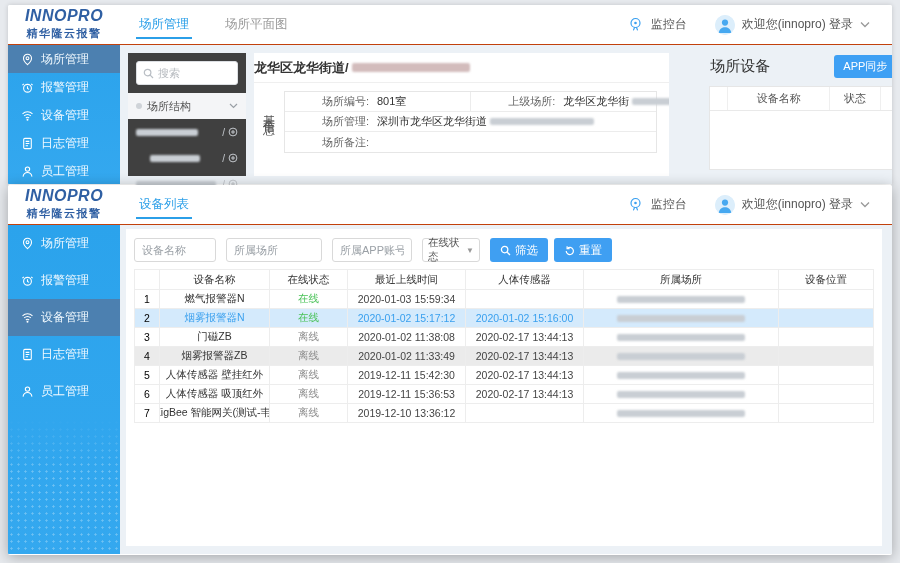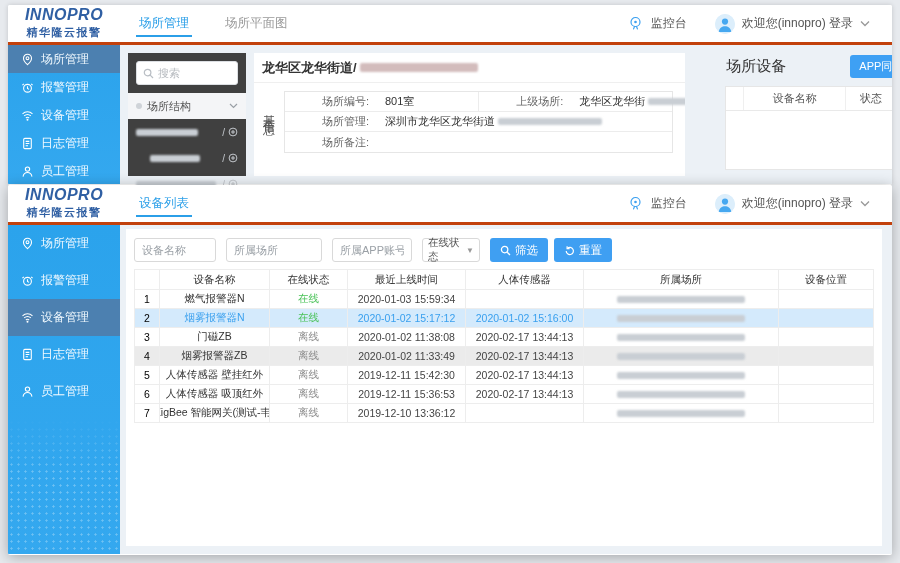--- a/index.html
+++ b/index.html
@@ -15,7 +15,7 @@
   .win-front { top:185px; height:370px; box-shadow:0 2px 14px rgba(0,0,0,.30); }
 
   
-  .win-header { height:40px; display:flex; align-items:stretch; border-bottom:3px solid #c2410c; background:#fff; }
+  .win-header { height:40px; display:flex; align-items:stretch; border-bottom:1px solid #c2410c; background:#fff; }
   .logo-box { width:112px; display:flex; flex-direction:column; align-items:center; justify-content:center; flex:none; }
   .logo-name { font-size:16px; font-weight:bold; font-style:italic; color:#2f5fa3; line-height:1; letter-spacing:.5px; }
   .logo-sub  { font-size:11px; font-weight:bold; color:#2f5fa3; margin-top:2px; letter-spacing:1.5px; }

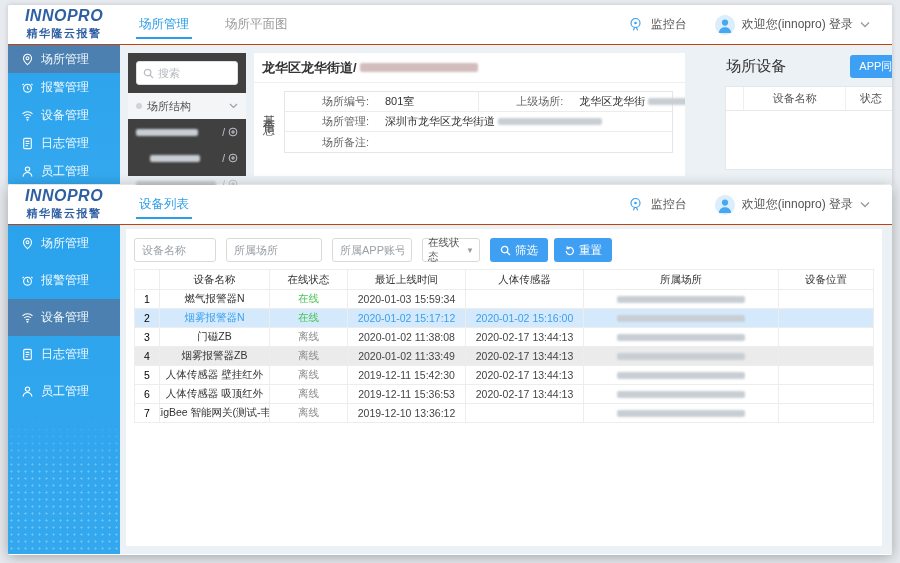--- a/index.html
+++ b/index.html
@@ -59,7 +59,7 @@
   .tree-item { height:26px; display:flex; align-items:center; padding:0 8px; cursor:pointer; }
   .tree-ops { margin-left:auto; display:flex; align-items:center; gap:3px; color:#c2c6cb; font-size:10px; }
   .detail-panel { flex:1; background:#fff; overflow:hidden; }
-  .breadcrumb { height:30px; display:flex; align-items:center; padding:0 8px; font-size:13px; font-weight:bold; color:#333; border-bottom:1px solid #efefef; gap:3px; }
+  .breadcrumb { height:30px; display:flex; align-items:center; padding:0 0; font-size:13px; font-weight:bold; color:#333; border-bottom:1px solid #efefef; gap:3px; }
   .form-wrap { display:flex; padding:8px 12px 6px 6px; gap:7px; }
   .v-label { font-size:12px; color:#555; writing-mode:vertical-rl; text-orientation:upright; letter-spacing:3px; padding-top:14px; flex:none; }
   .form-table { flex:1; border:1px solid #e6e6e6; font-size:11px; }

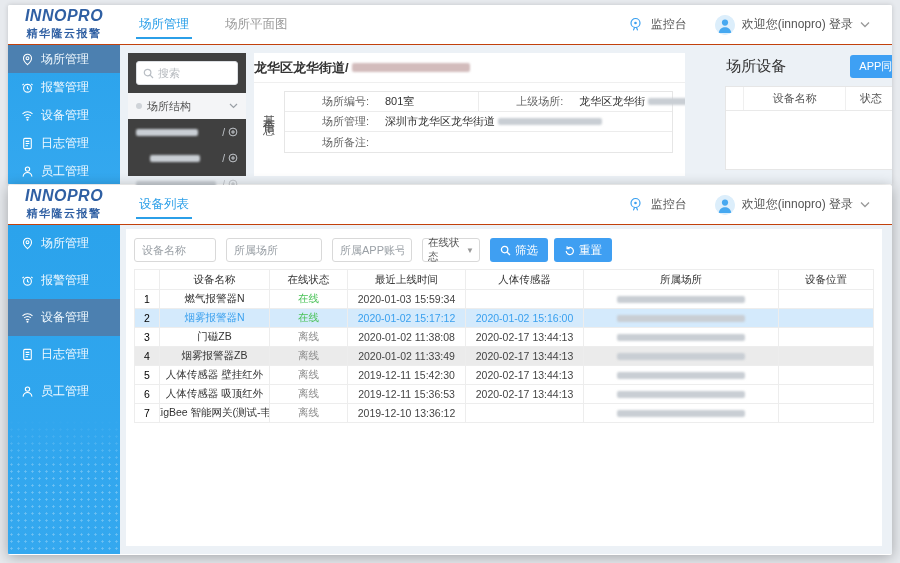--- a/index.html
+++ b/index.html
@@ -65,7 +65,7 @@
   .form-table { flex:1; border:1px solid #e6e6e6; font-size:11px; }
   .f-row { display:flex; border-bottom:1px solid #ececec; min-height:20px; align-items:stretch; }
   .f-row:last-child { border-bottom:none; }
-  .f-cell { display:flex; flex:1; align-items:center; gap:16px; min-width:0; }
+  .f-cell { display:flex; flex:1; align-items:center; gap:8px; min-width:0; }
   .f-cell + .f-cell { border-left:1px solid #ececec; }
   .f-label { width:84px; text-align:right; color:#666; flex:none; }
   .f-value { color:#333; white-space:nowrap; display:flex; align-items:center; gap:3px; }

